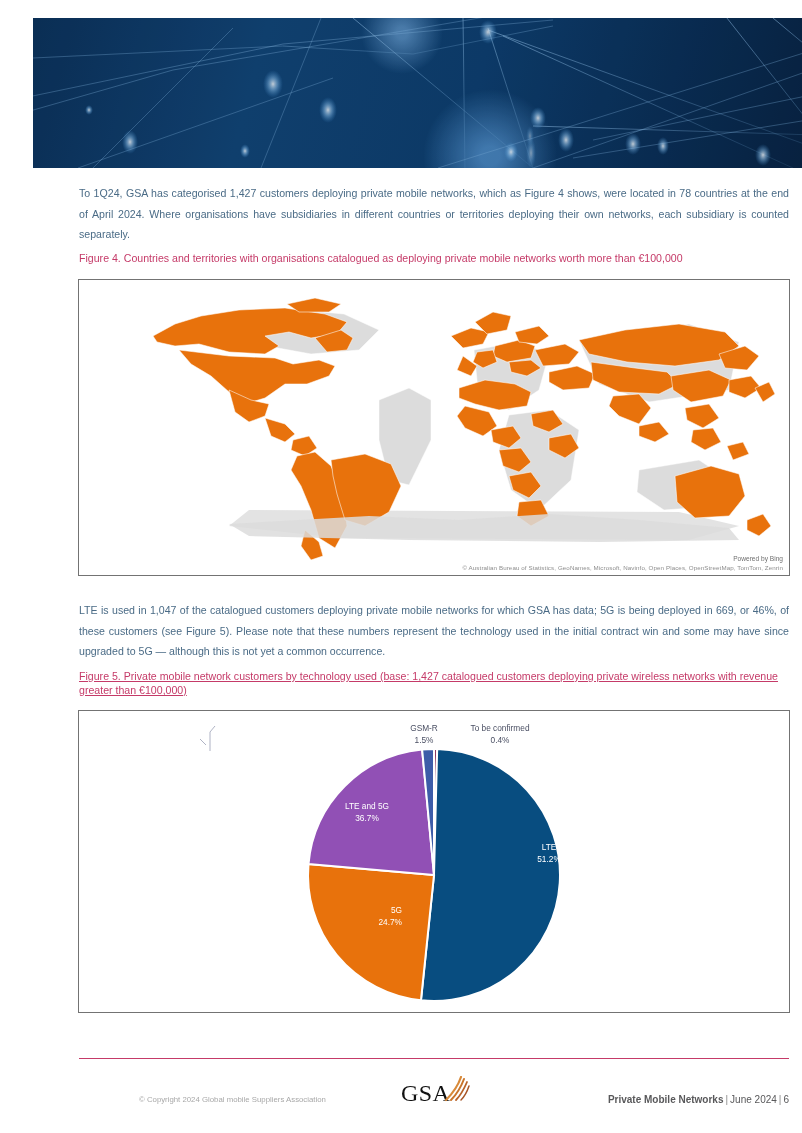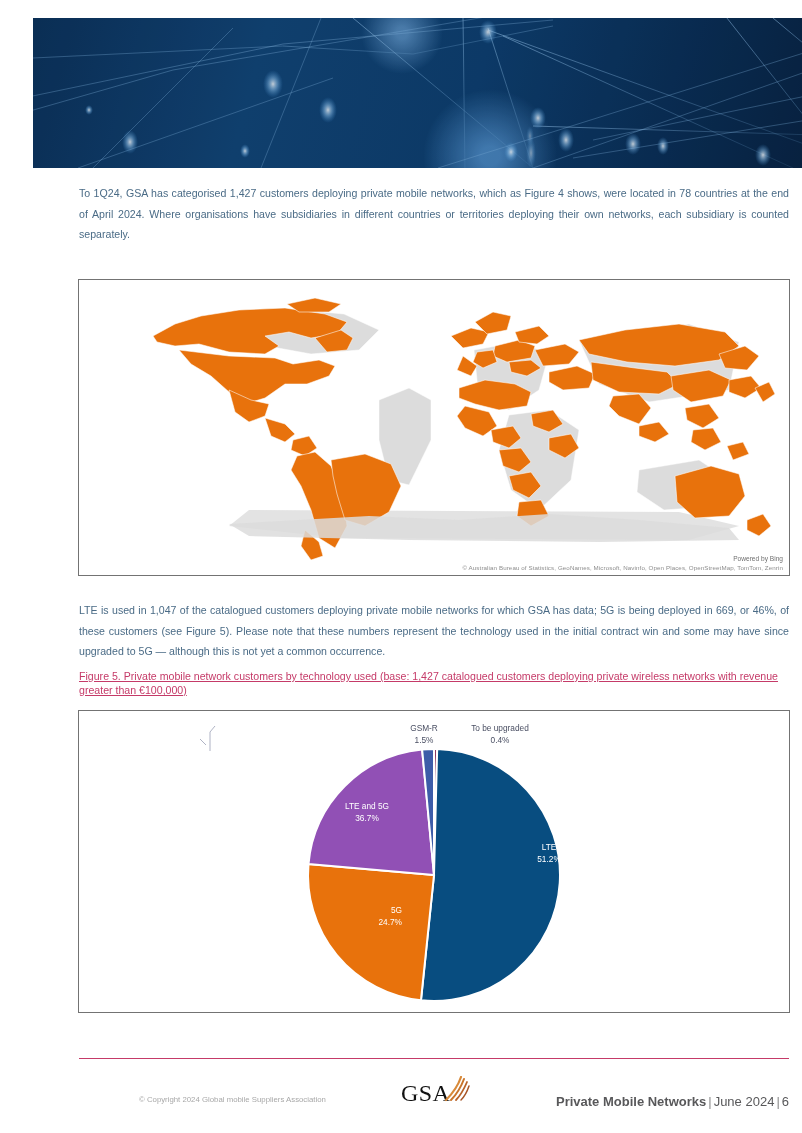--- a/index.html
+++ b/index.html
@@ -149,6 +149,7 @@
 
   <div class="body-text" style="top:183px;">To 1Q24, GSA has categorised 1,427 customers deploying private mobile networks, which as Figure 4 shows, were located in 78 countries at the end of April 2024. Where organisations have subsidiaries in different countries or territories deploying their own networks, each subsidiary is counted separately.</div>
 
+  <div class="caption" style="top:251px;">Figure 4. Countries and territories with organisations catalogued as deploying private mobile networks worth more than €100,000</div>
 
   <div class="figbox" id="fig4">
     <div class="map-wrap">

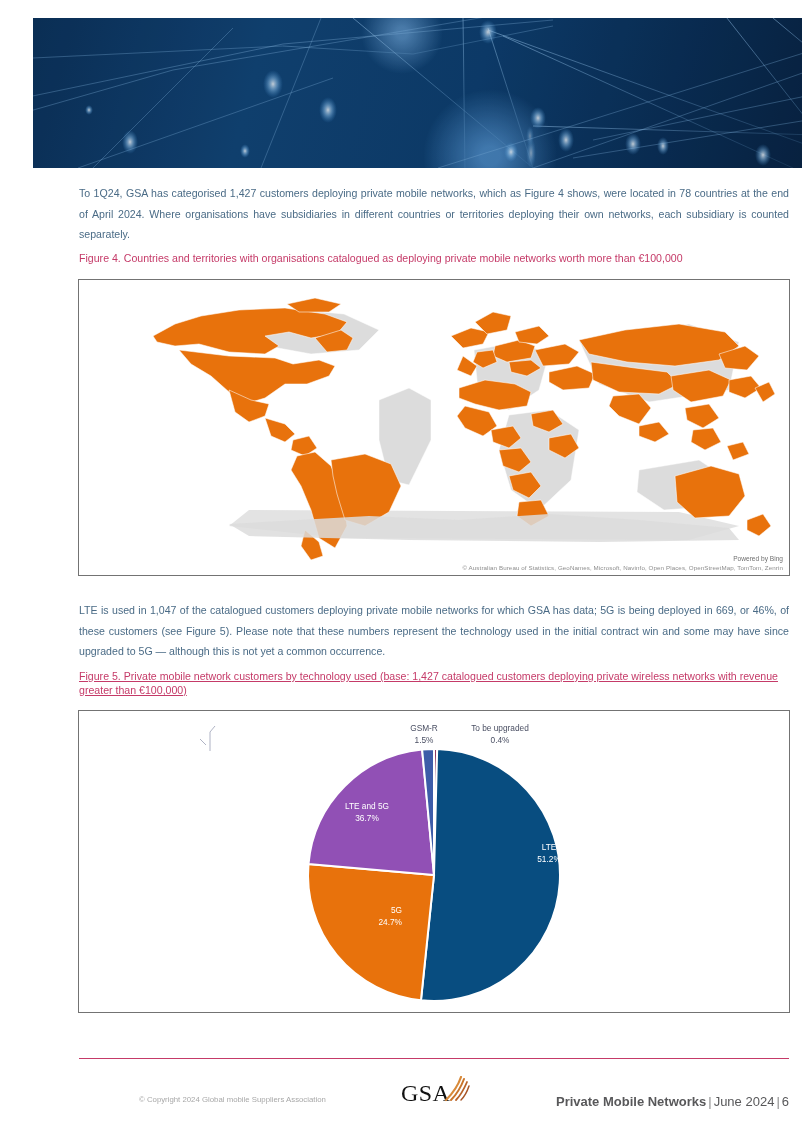--- a/index.html
+++ b/index.html
@@ -246,7 +246,7 @@
       </div>
 
       <div class="pie-label pl-out" style="left:346px;top:12px;width:150px;">
-        <span>To be upgraded</span><br>
+        <span>To be confirmed</span><br>
         <span>0.4%</span>
       </div>
 

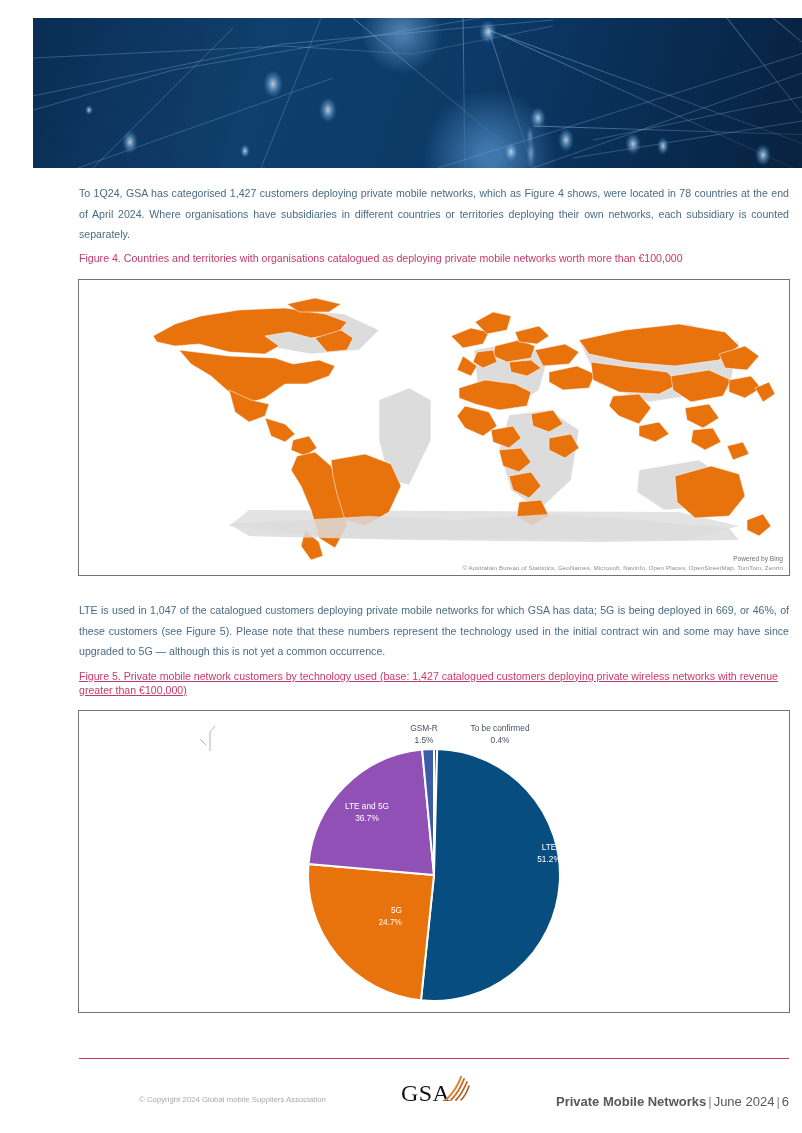--- a/index.html
+++ b/index.html
@@ -74,7 +74,7 @@
   }
   .foot-right{
     position:absolute;right:46px;top:1094px;
-    font-size:13px;color:#58585a;font-weight:bold;text-align:center;
+    font-size:10px;color:#58585a;font-weight:bold;text-align:center;
   }
   .foot-right .sep{font-weight:normal;color:#8a8a8a;padding:0 2px;}
   .foot-right .nb{font-weight:normal;color:#58585a;}

